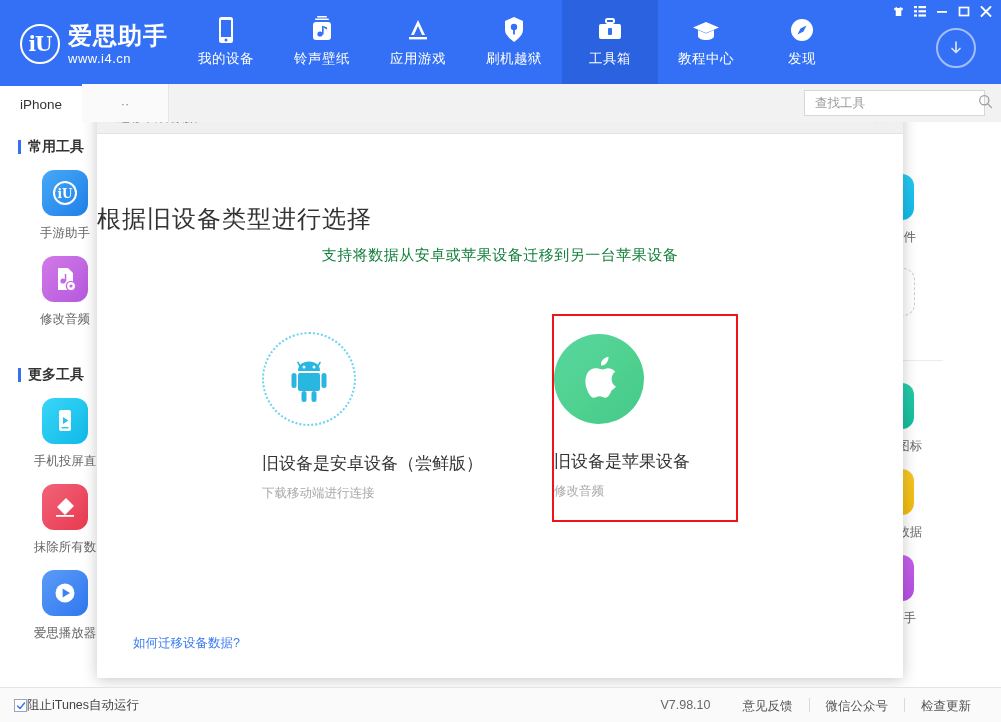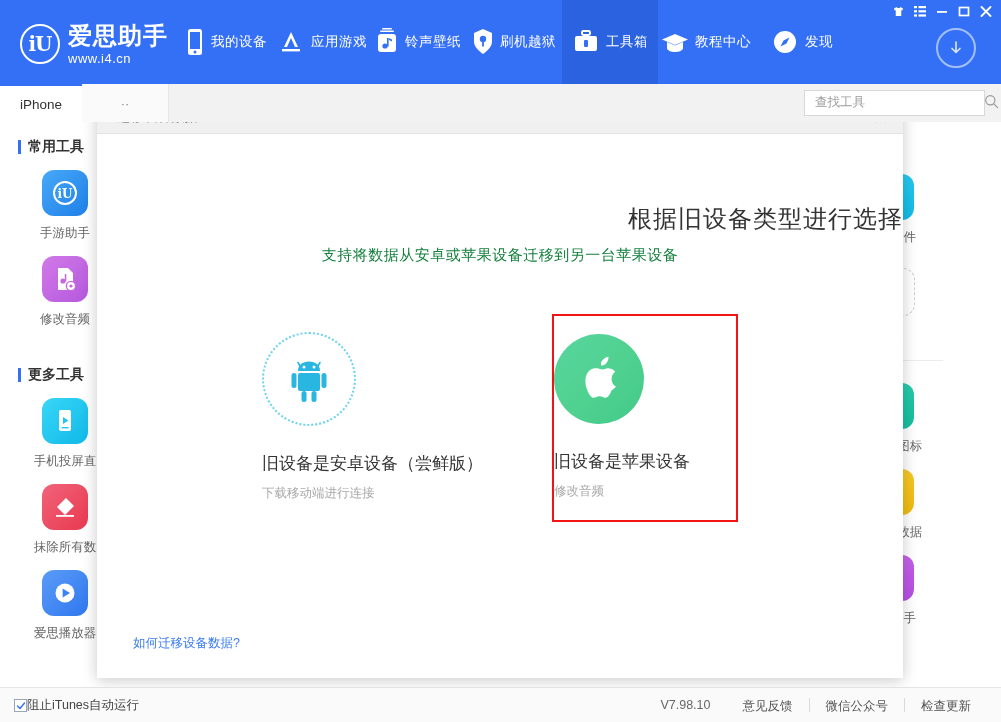--- a/index.html
+++ b/index.html
@@ -34,7 +34,7 @@
 
   .navbar{position:absolute;left:178px;top:0;height:84px;display:flex;}
   .nav-item{
-    width:96px;height:84px;display:flex;
+    width:96px;height:84px;display:flex;flex-direction:column;
     align-items:center;justify-content:center;gap:6px;cursor:pointer;
     color:#fff;
   }

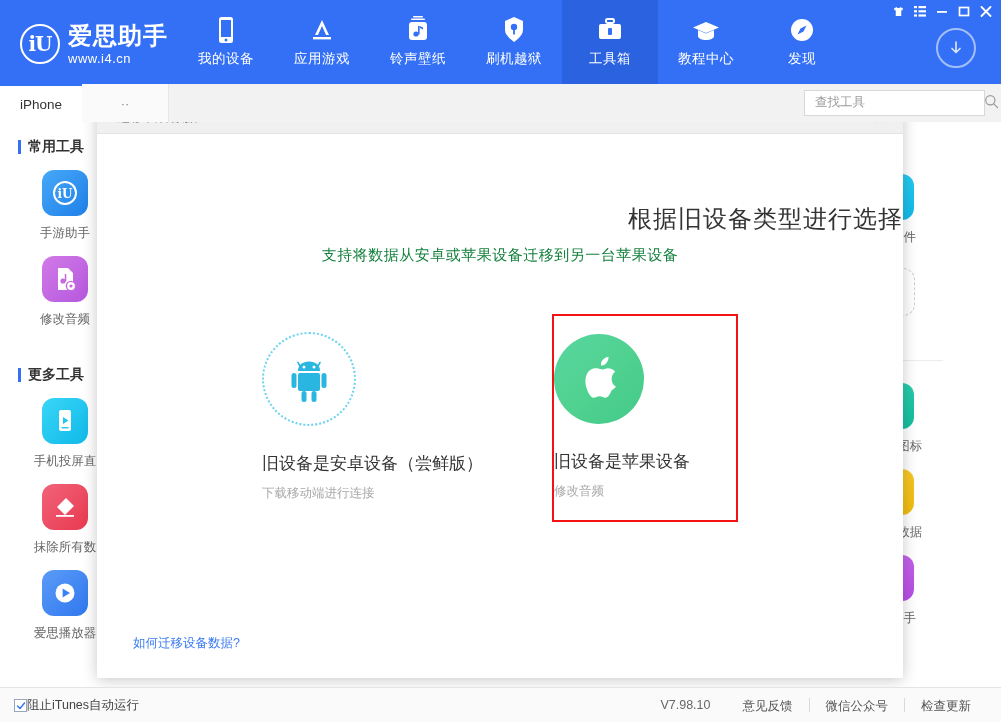--- a/index.html
+++ b/index.html
@@ -212,16 +212,6 @@
 
       <div class="nav-item">
         <span class="nav-ico">
-          <svg width="28" height="28" viewBox="0 0 28 28">
-              <path d="M14 4 L21 19 H18 L14 10 L10 19 H7 Z" fill="#fff"></path>
-              <rect x="5" y="21" width="18" height="2.4" fill="#fff"></rect>
-            </svg>
-        </span>
-        <span class="nav-label">应用游戏</span>
-      </div>
-
-      <div class="nav-item">
-        <span class="nav-ico">
           <svg width="24" height="28" viewBox="0 0 24 28">
               <rect x="3" y="6" width="18" height="18" rx="3" fill="#fff"></rect>
               <rect x="5" y="2.5" width="14" height="1.6" rx=".8" fill="#fff"></rect>
@@ -232,6 +222,16 @@
             </svg>
         </span>
         <span class="nav-label">铃声壁纸</span>
+      </div>
+
+      <div class="nav-item">
+        <span class="nav-ico">
+          <svg width="28" height="28" viewBox="0 0 28 28">
+              <path d="M14 4 L21 19 H18 L14 10 L10 19 H7 Z" fill="#fff"></path>
+              <rect x="5" y="21" width="18" height="2.4" fill="#fff"></rect>
+            </svg>
+        </span>
+        <span class="nav-label">应用游戏</span>
       </div>
 
       <div class="nav-item">

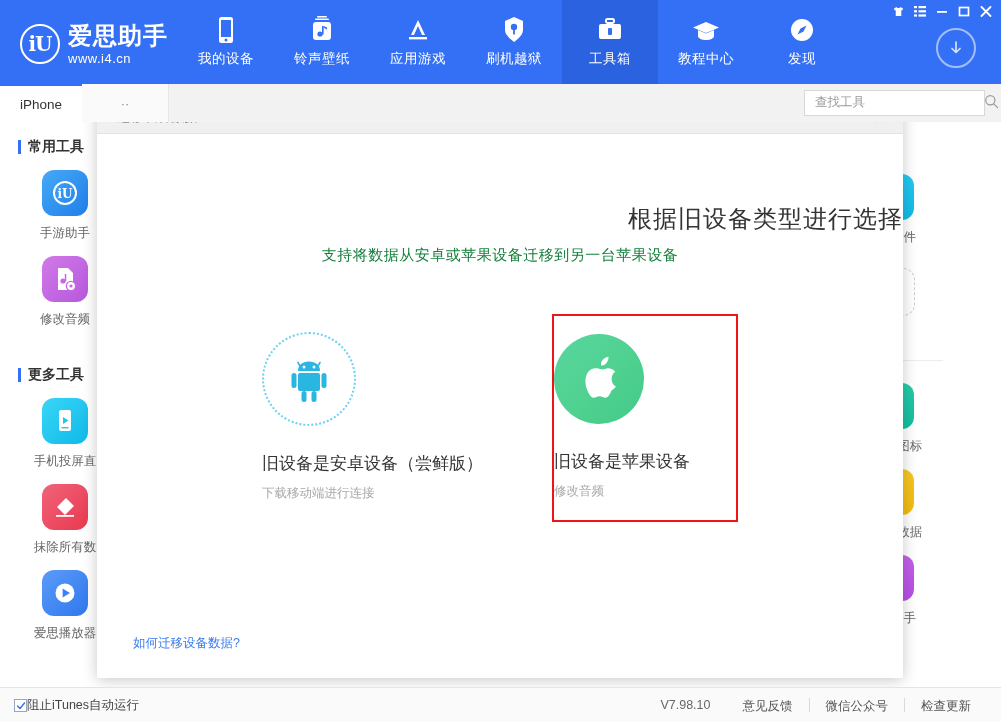--- a/index.html
+++ b/index.html
@@ -78,7 +78,7 @@
   }
   .searchbox input{
     border:0;outline:0;flex:1;font-size:12.5px;color:#333;
-    font-family:Liberation Mono, monospace;background:transparent;
+    font-family:Liberation Sans, sans-serif;background:transparent;
   }
   .searchbox input::placeholder{color:#9b9b9b;}
 

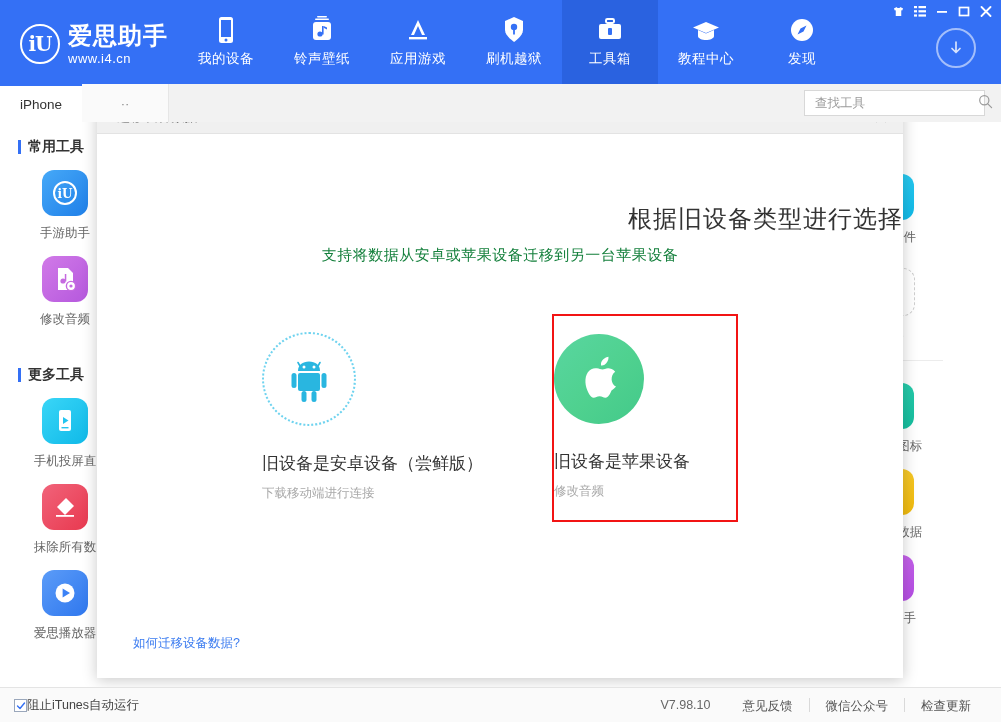--- a/index.html
+++ b/index.html
@@ -127,7 +127,7 @@
   .modal-body{position:absolute;left:0;top:34px;width:806px;height:544px;background:#fff;}
 
   .m-title{
-    position:absolute;left:0;top:69px;width:806px;text-align:right;
+    position:absolute;left:0;top:69px;width:806px;text-align:left;
     font-size:24px;color:#333;letter-spacing:1px;
   }
   .m-sub{

